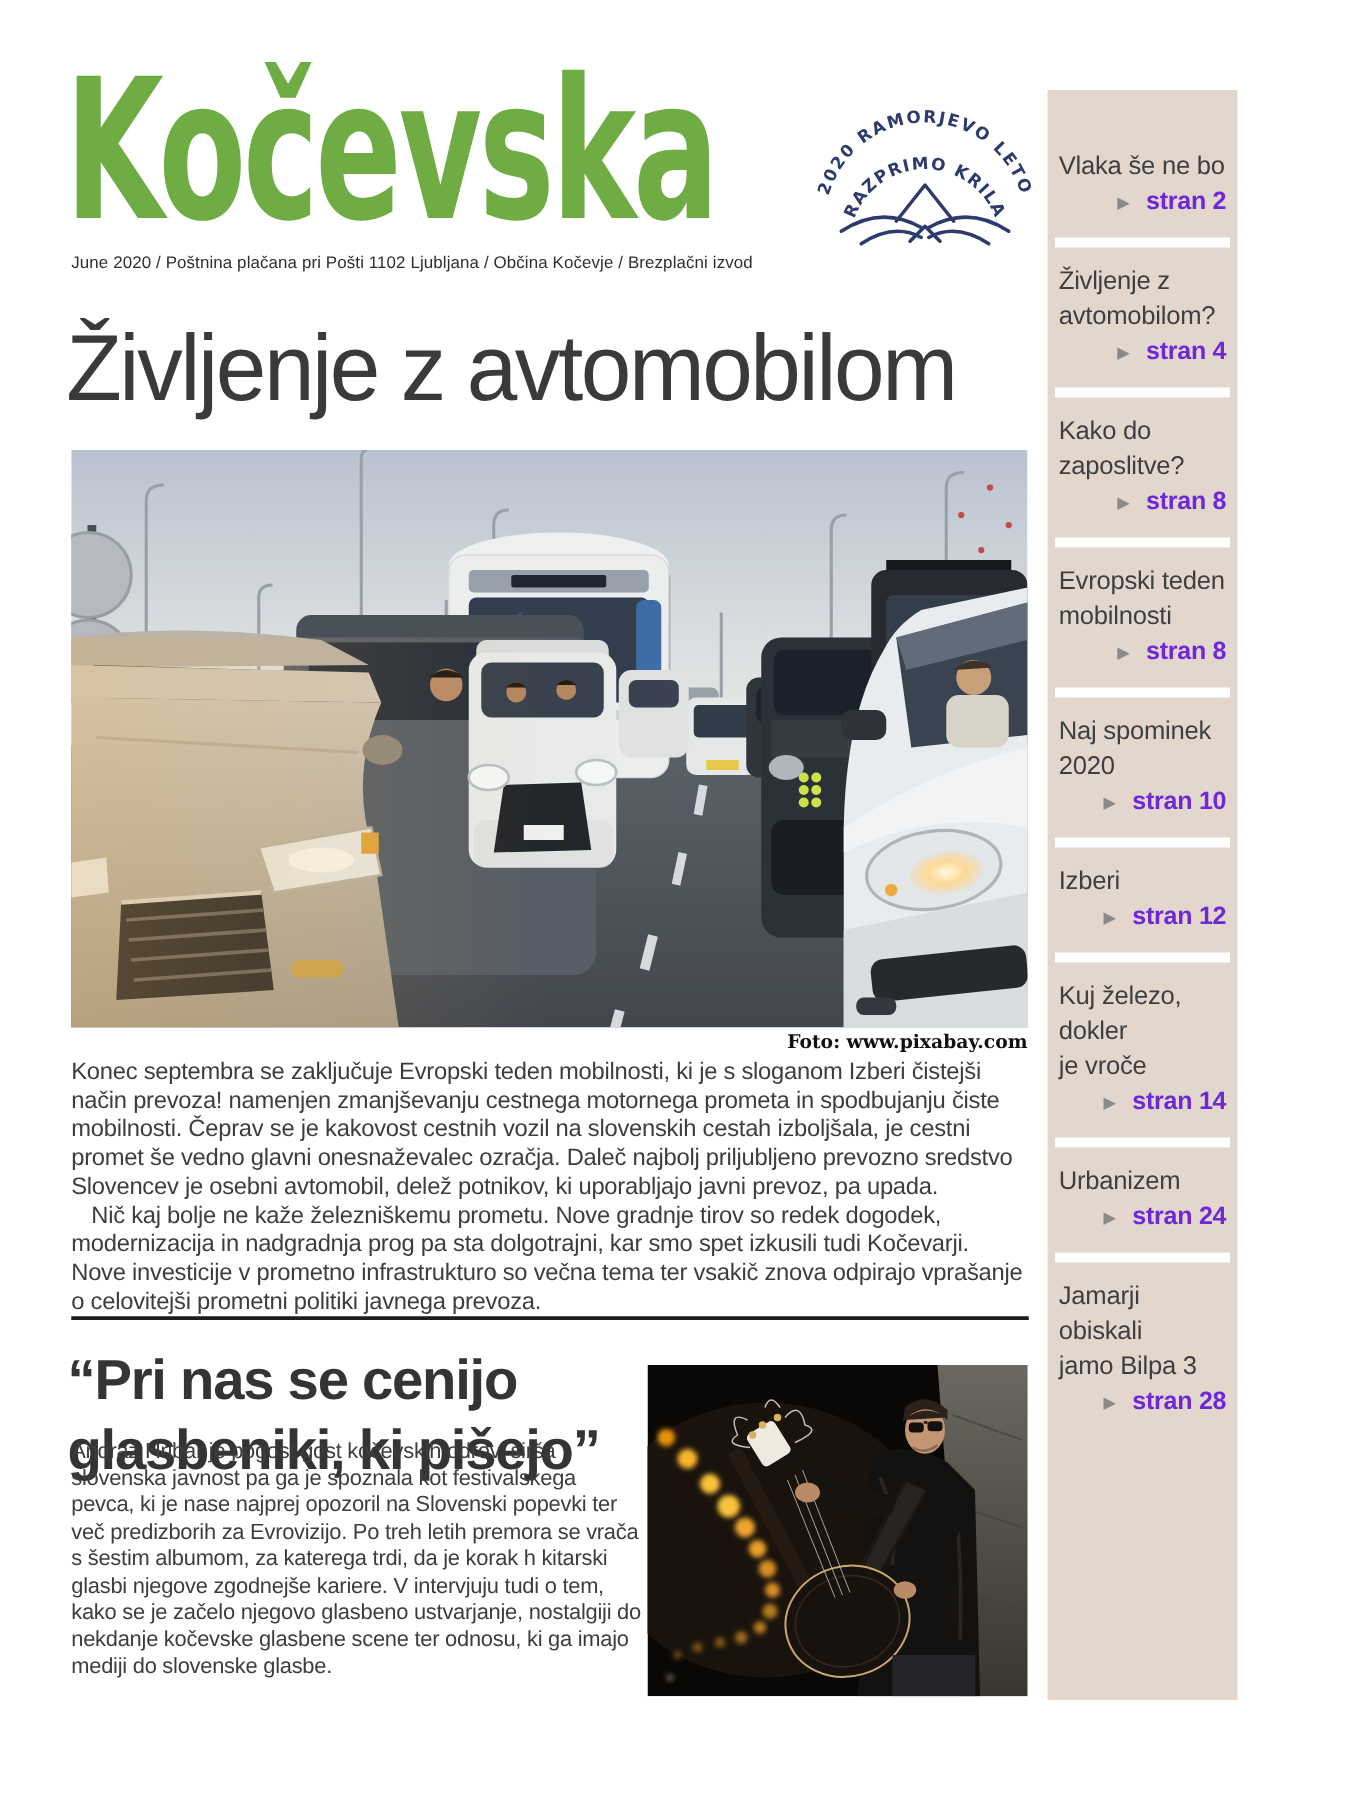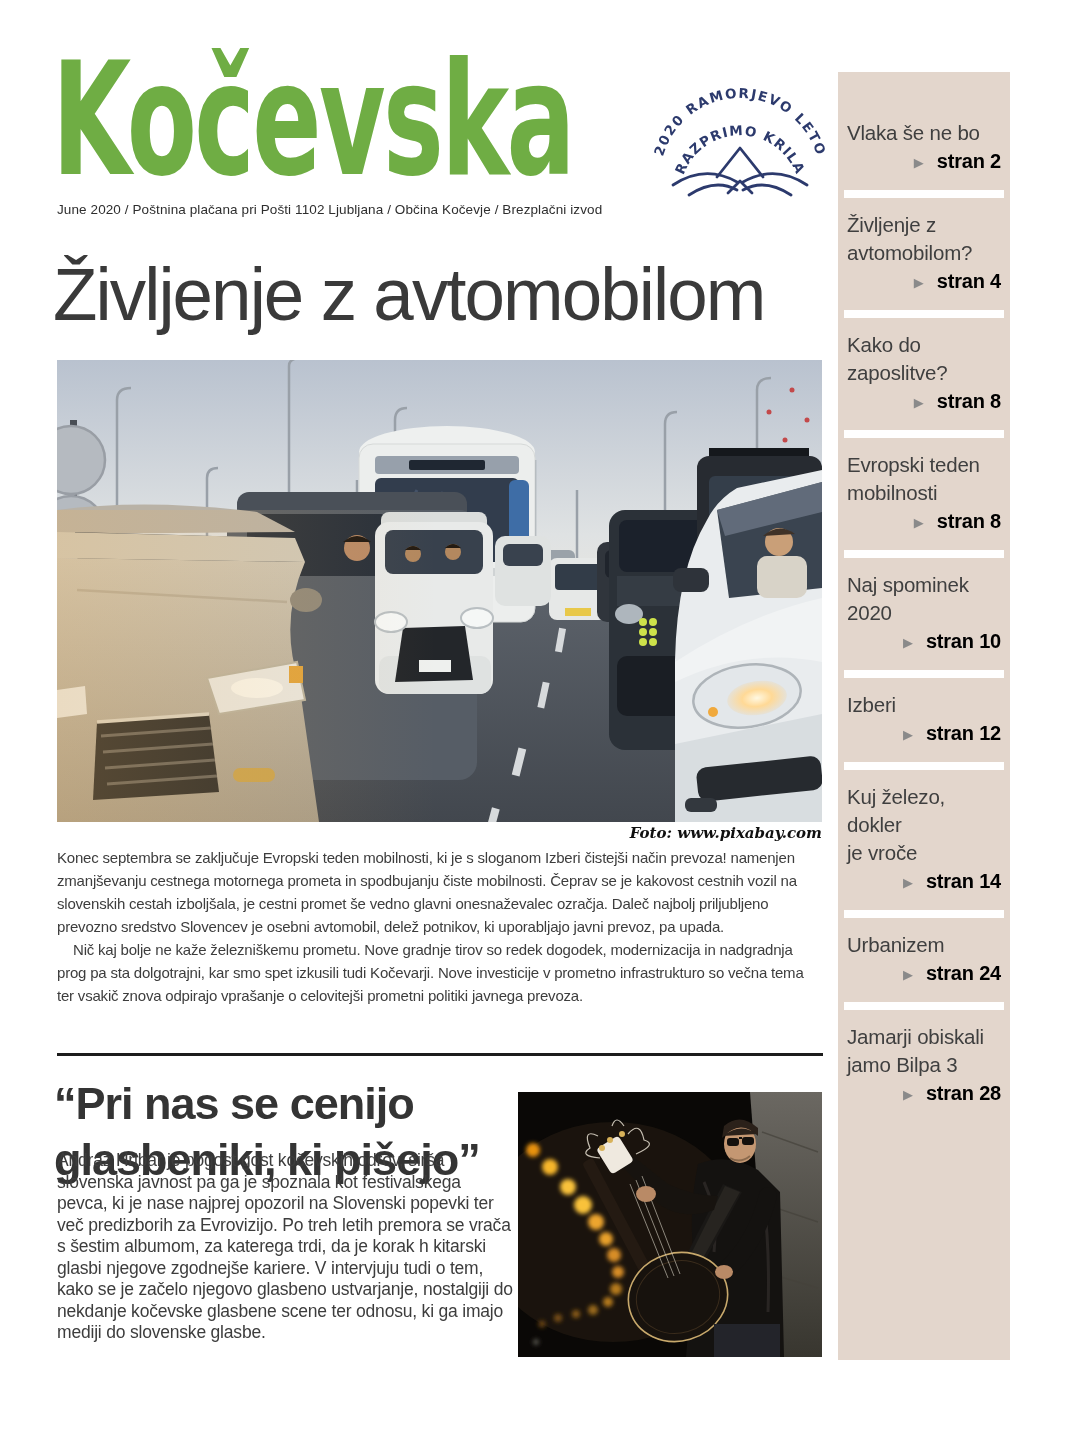--- a/index.html
+++ b/index.html
@@ -57,7 +57,7 @@
 
   
   .sidebar {
-    position:absolute; left:838px; top:72px; width:172px; height:1288px;
+    position:absolute; left:838px; top:72px; width:152px; height:1288px;
     background:#e3d6cc; padding-top:34px; overflow:hidden;
   }
   .toc-item { padding:13px 9px 12px 9px; }

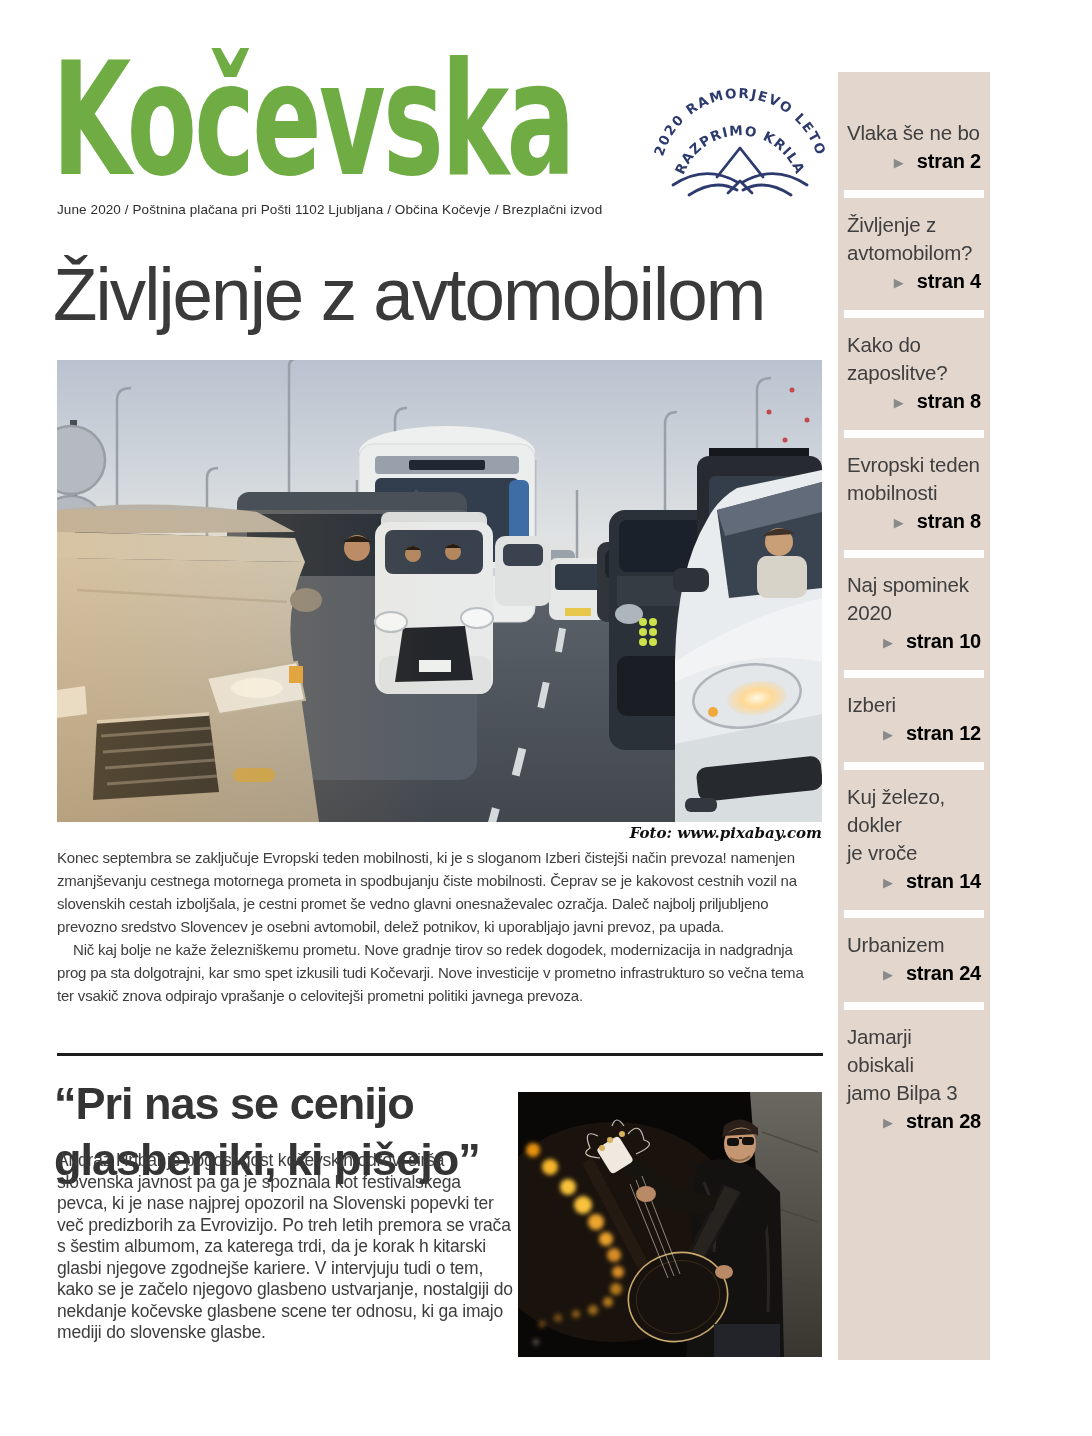--- a/index.html
+++ b/index.html
@@ -67,7 +67,7 @@
   }
   .toc-page { margin-top:3px; height:28px; text-align:right; }
   .toc-arrow { font-size:13px; color:#8a8a8a; vertical-align:1px; margin-right:13px; }
-  .toc-pagenum { font-size:20px; font-weight:bold; color:#000000; letter-spacing:-0.2px; }
+  .toc-pagenum { font-size:20px; font-weight:bold; color:#6d28d9; letter-spacing:-0.2px; }
   .toc-sep { height:8px; background:#ffffff; margin:12px -3px -12px -3px; }
 </style>
 </head>

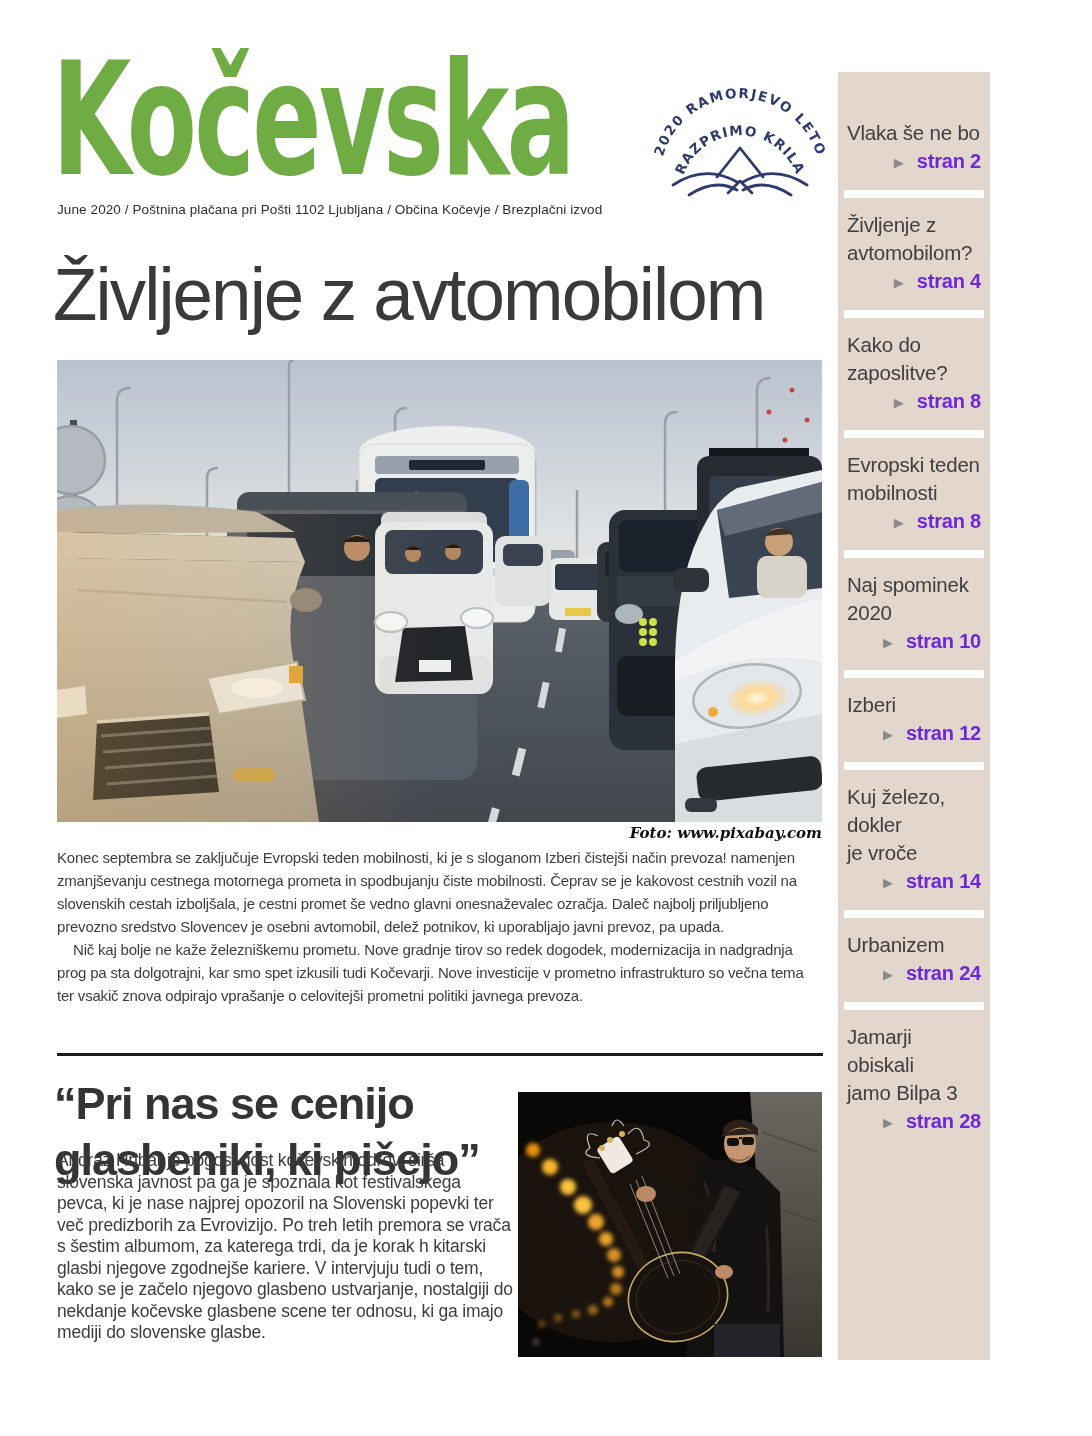--- a/index.html
+++ b/index.html
@@ -33,7 +33,7 @@
   .traffic-photo { position:absolute; left:57px; top:360px; width:765px; height:462px; display:block; }
   .photo-credit {
     position:absolute; left:57px; top:824px; width:765px; text-align:right;
-    font-family:"DejaVu Serif", serif; font-style:italic; font-weight:bold;
+    font-family:"DejaVu Serif", serif; font-weight:bold;
     font-size:15px; color:#101010;
   }
   .lead-body { position:absolute; left:57px; top:846px; width:766px;

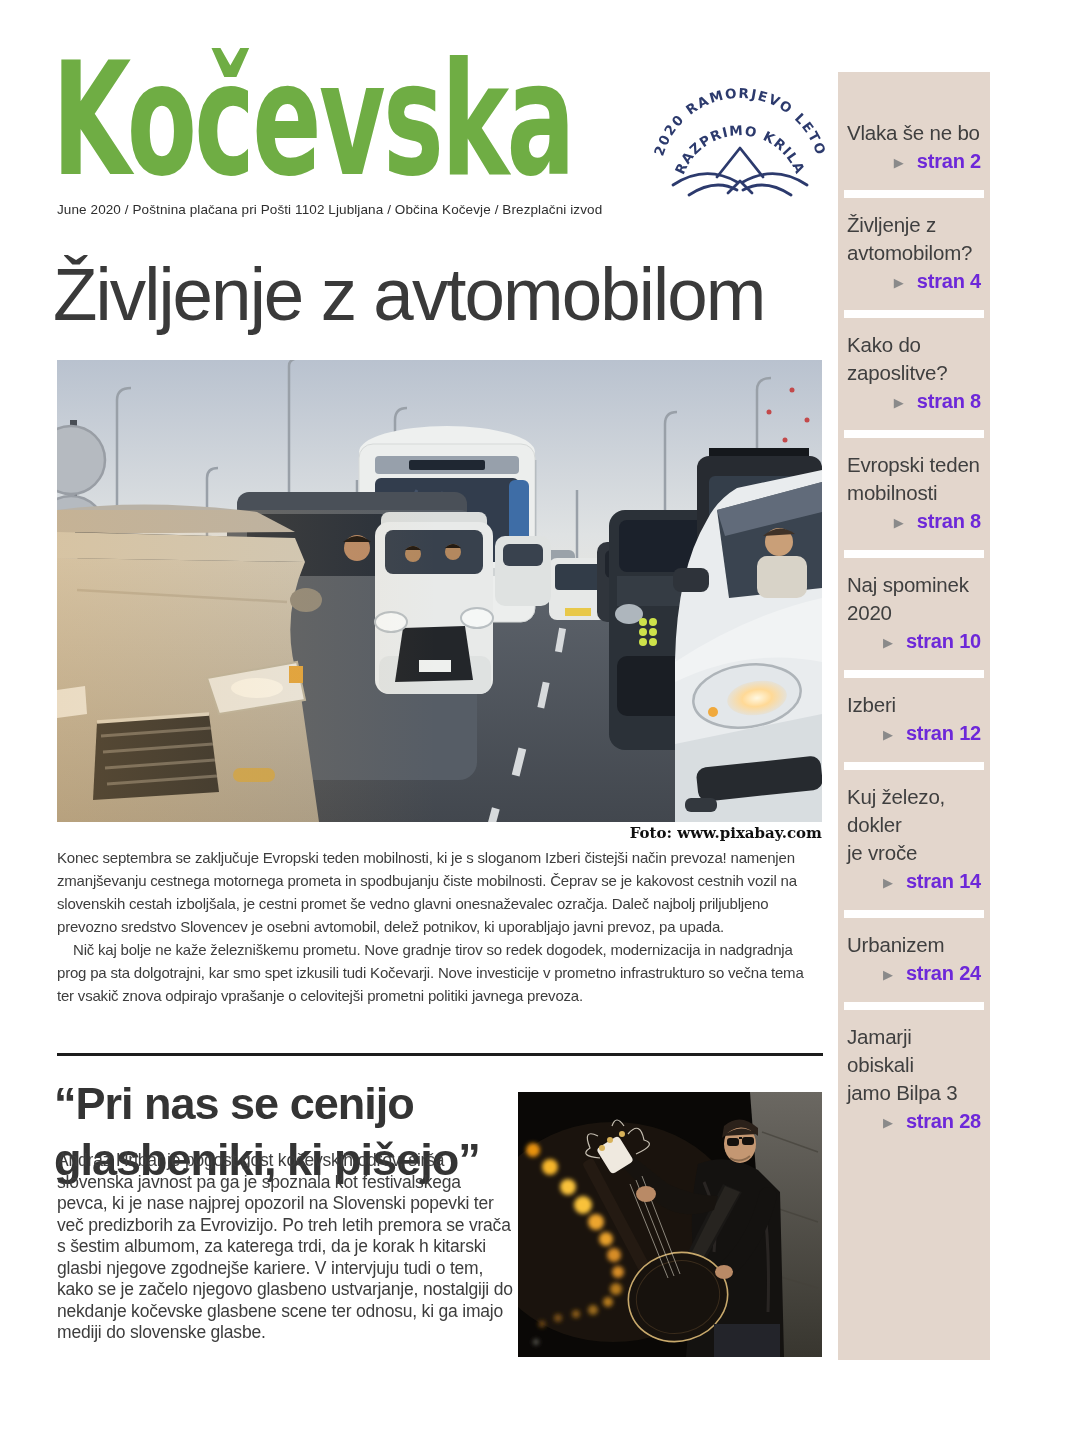--- a/index.html
+++ b/index.html
@@ -37,7 +37,7 @@
     font-size:15px; color:#101010;
   }
   .lead-body { position:absolute; left:57px; top:846px; width:766px;
-    font-size:15px; line-height:23px; letter-spacing:-0.2px; color:#3d3d3d; }
+    font-size:19px; line-height:23px; letter-spacing:-0.2px; color:#3d3d3d; }
   .lead-body p { margin:0; }
   .lead-body p + p { text-indent:16px; }
 

